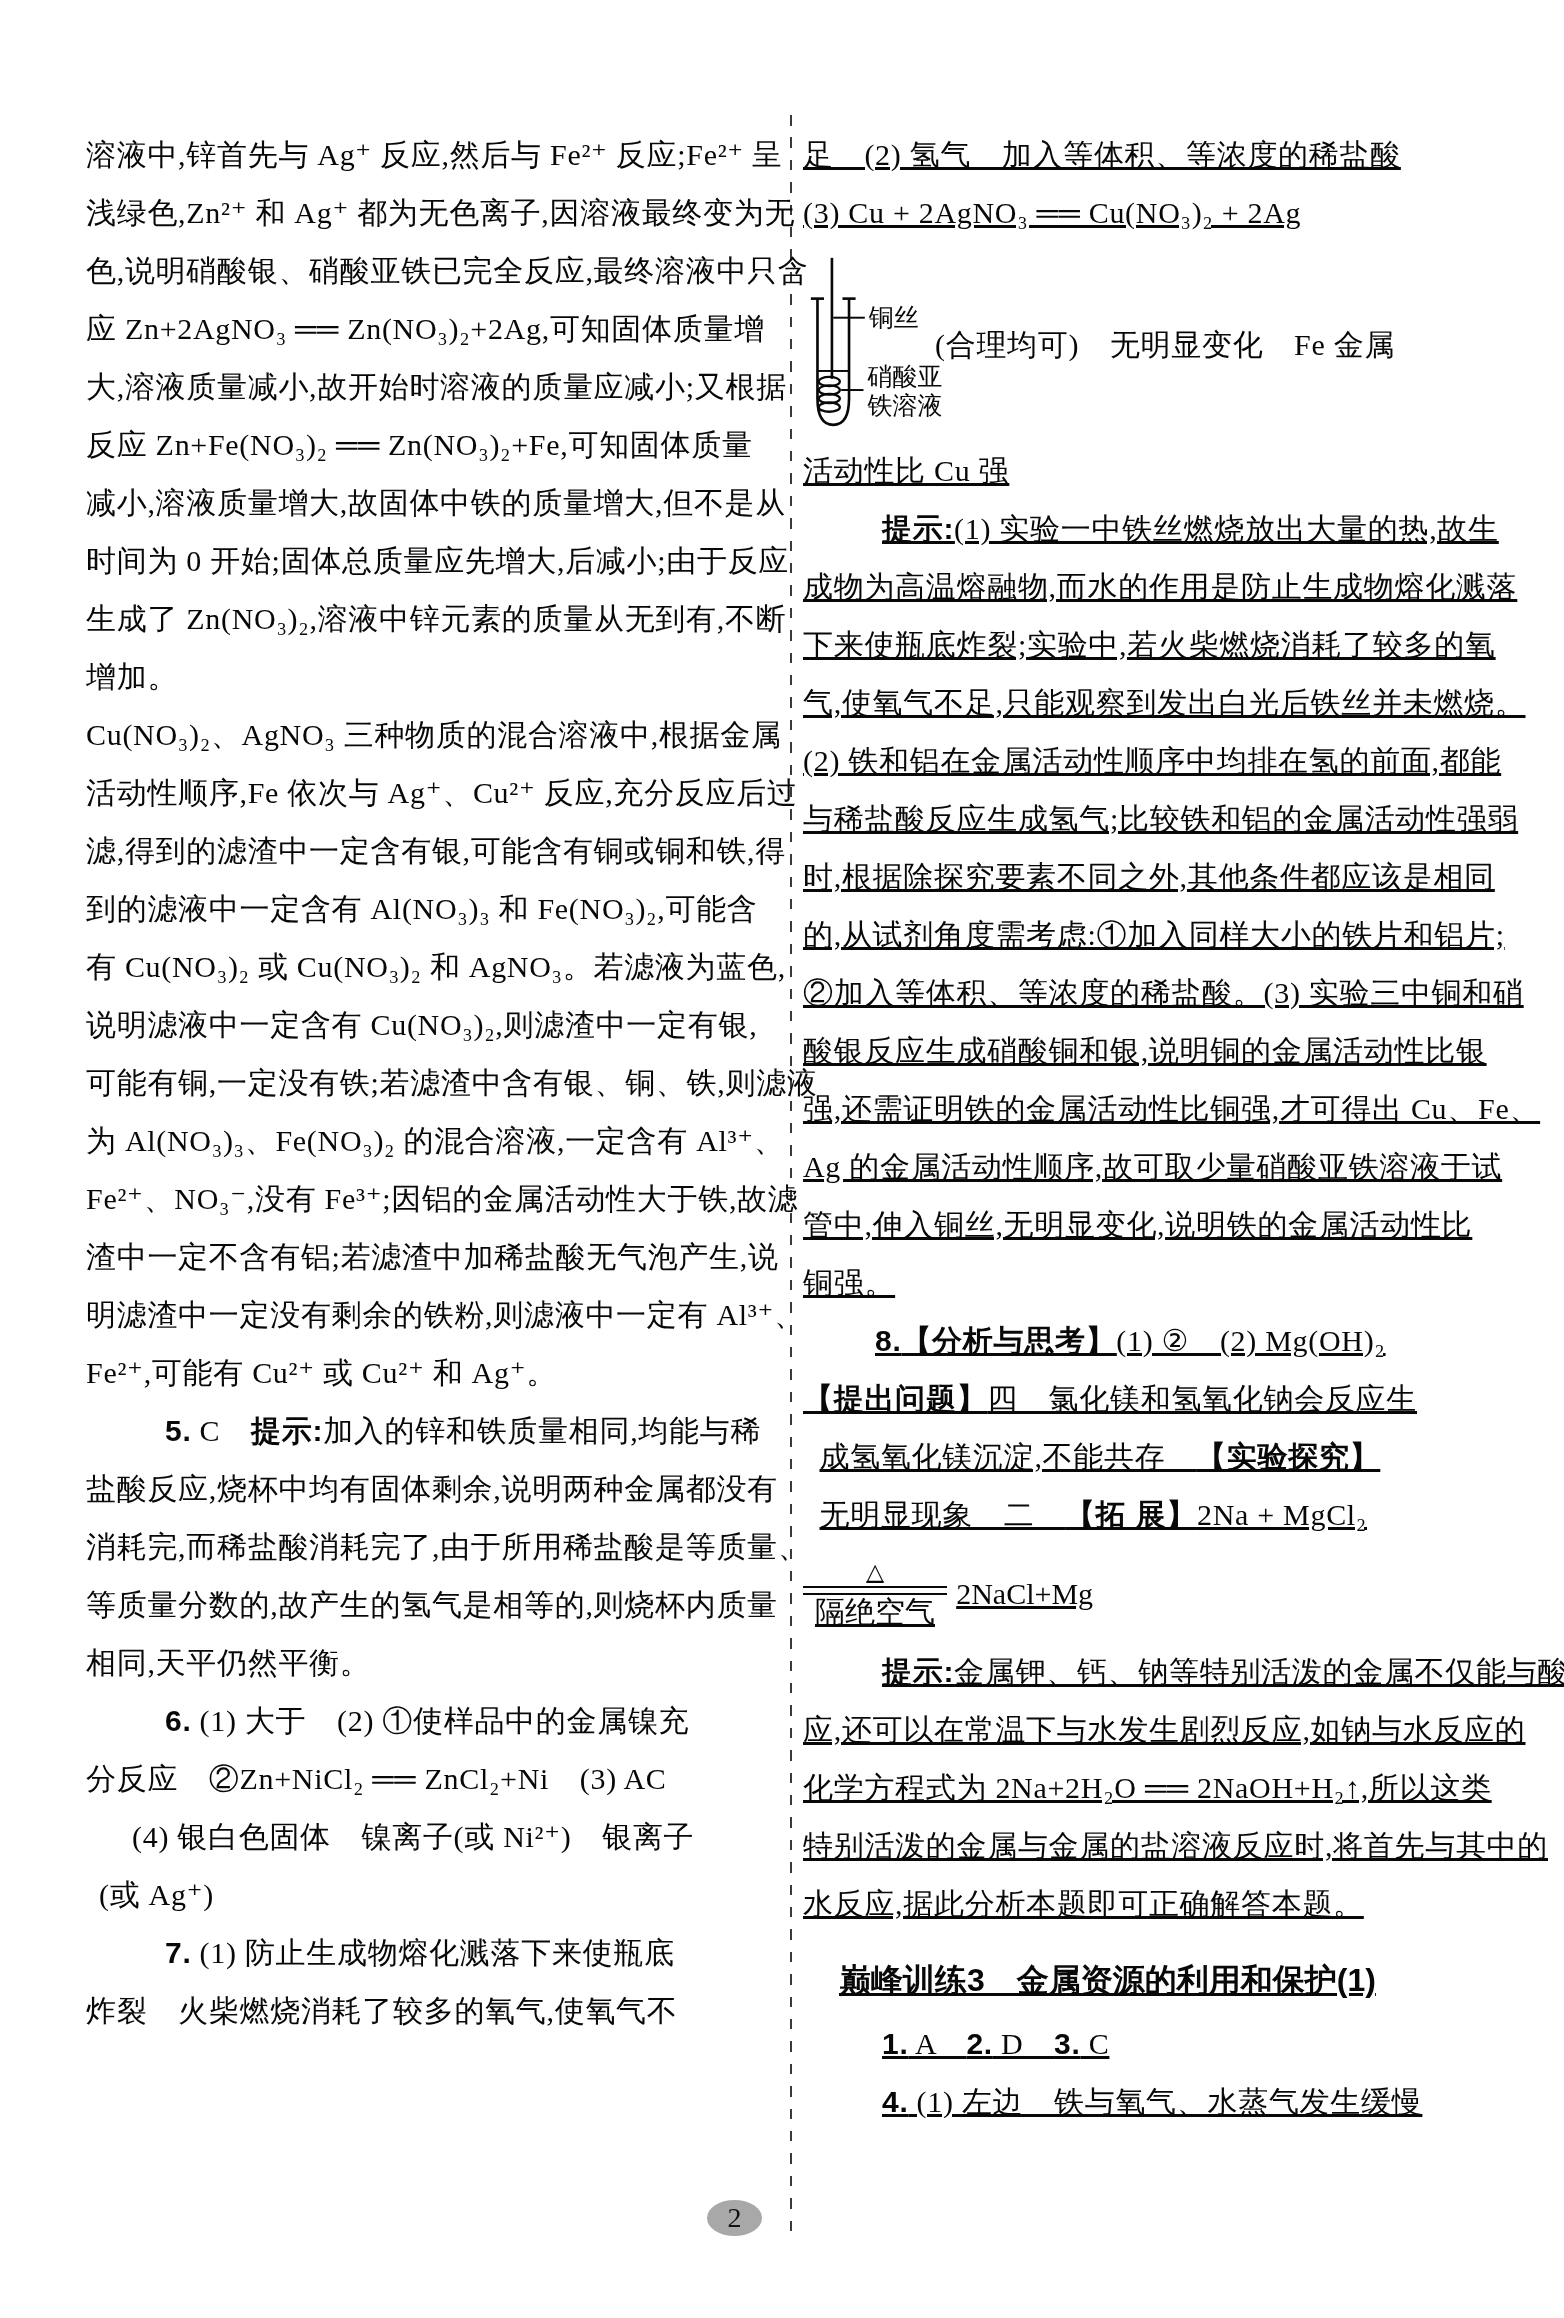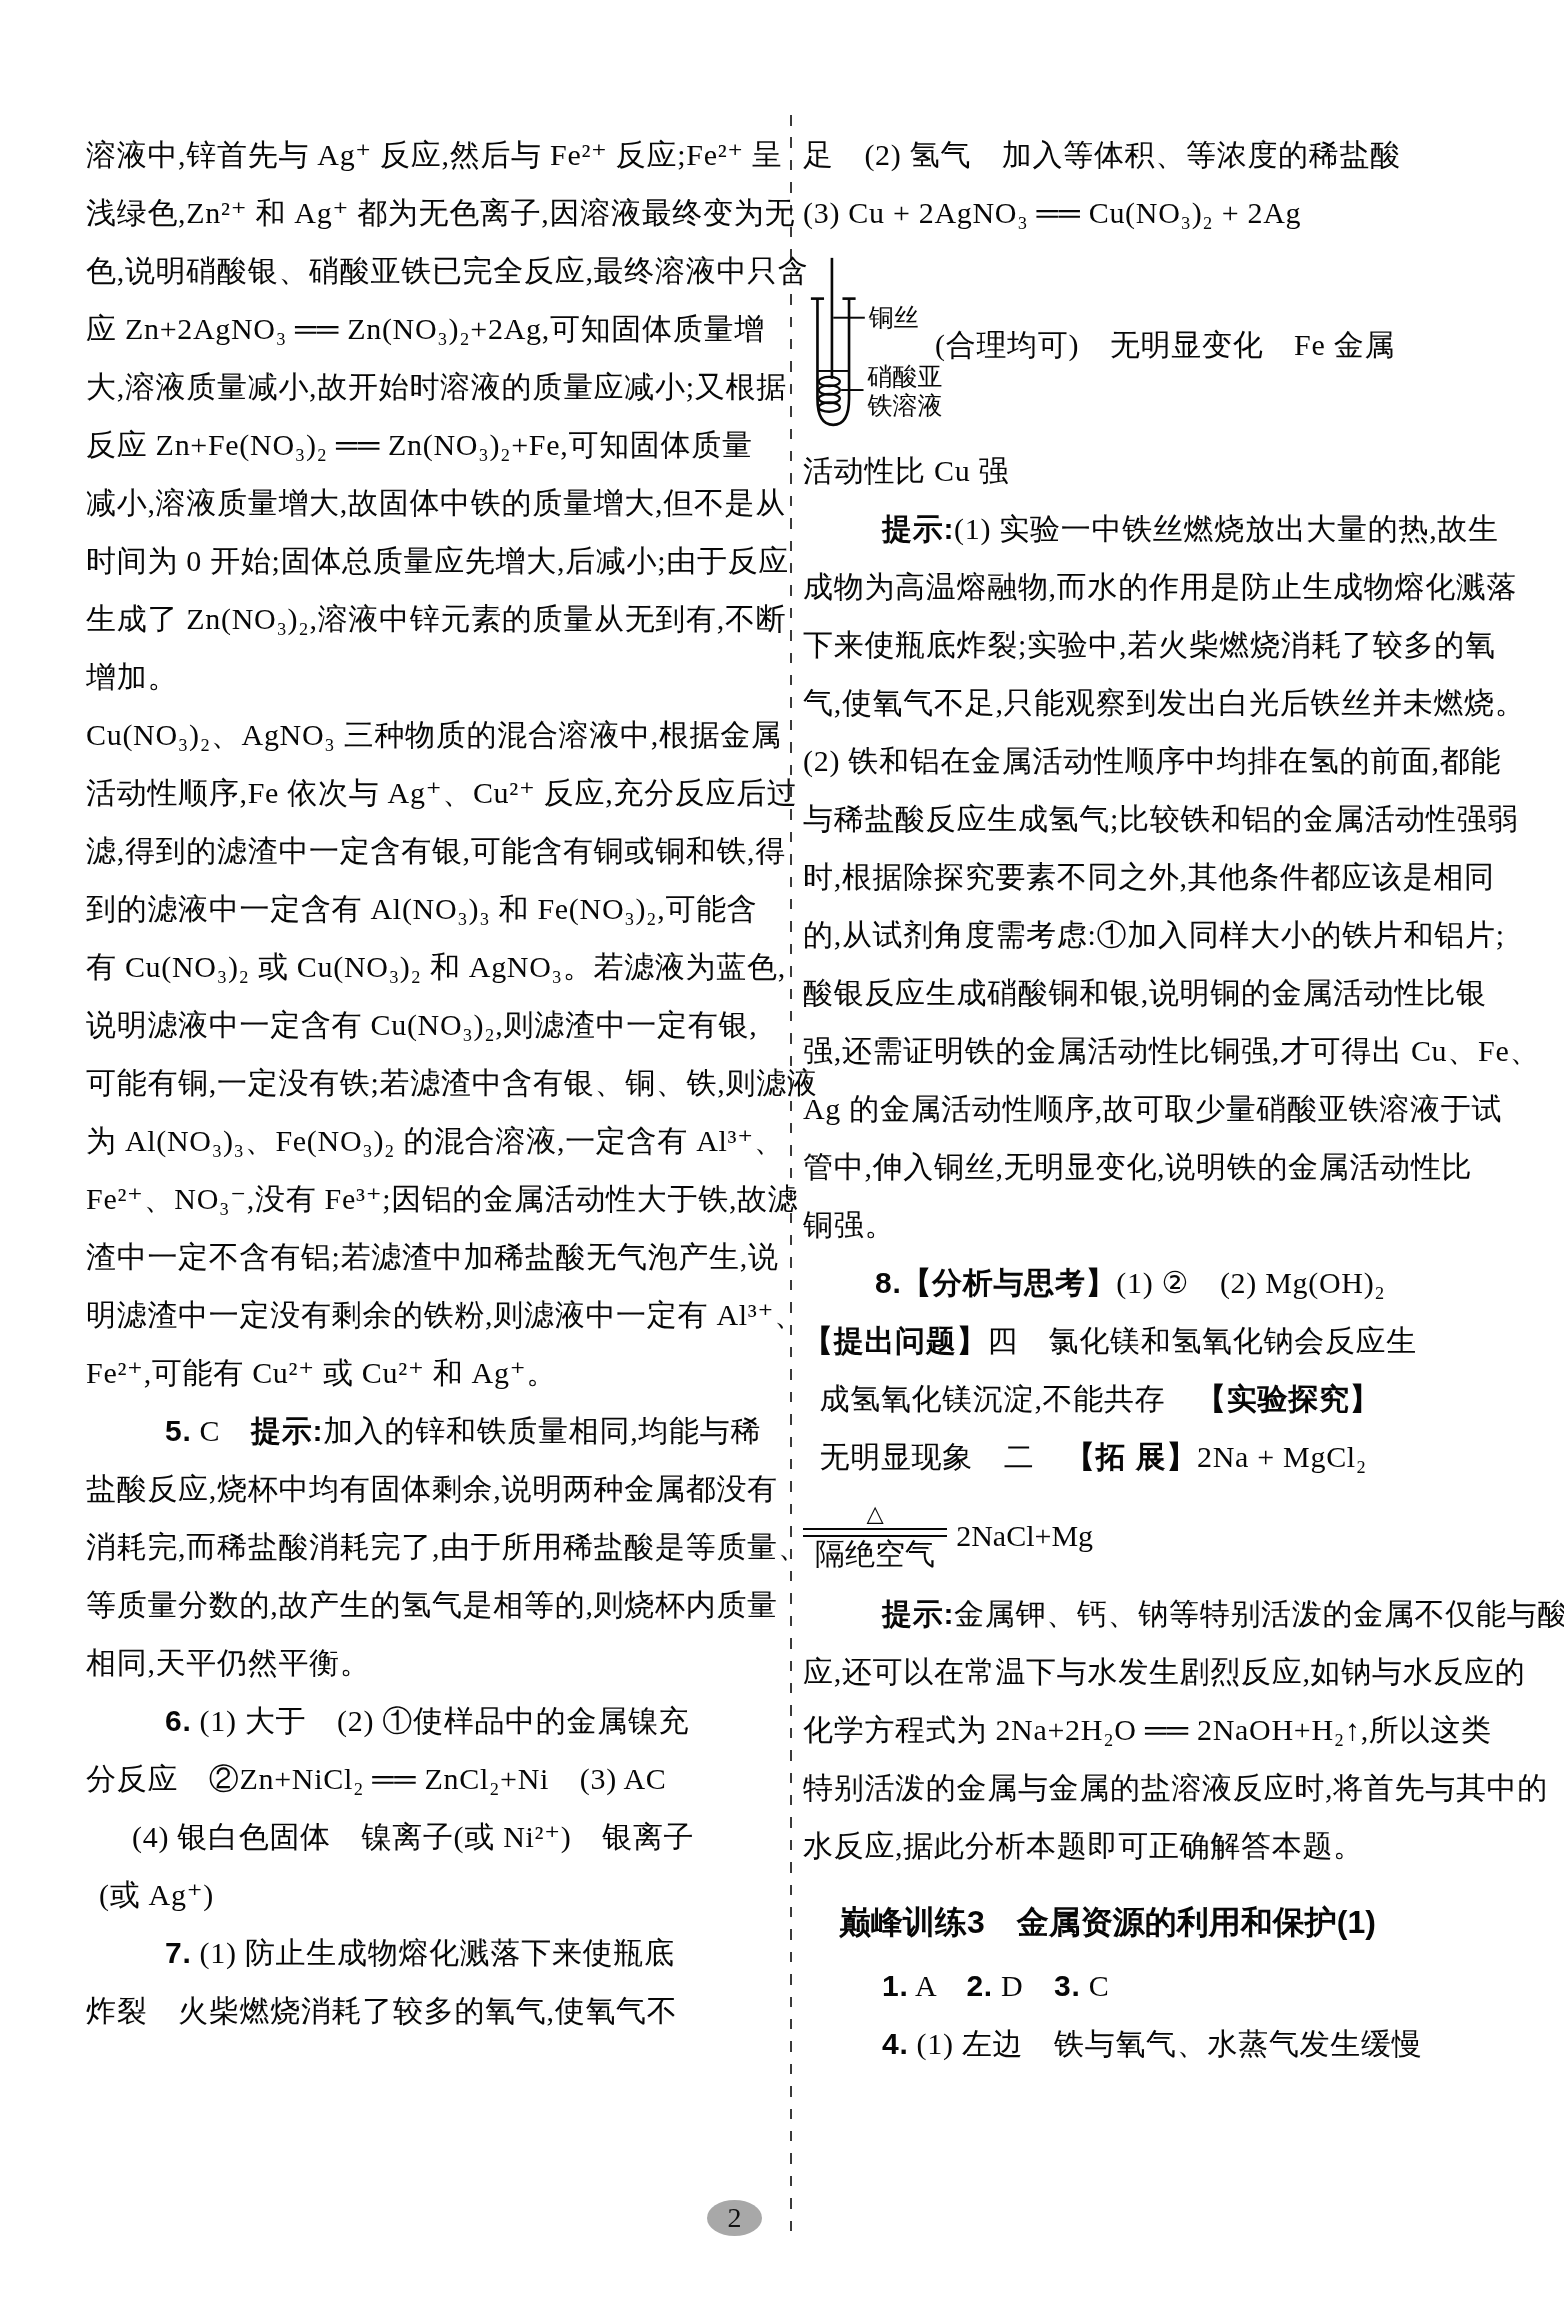--- a/index.html
+++ b/index.html
@@ -10,7 +10,7 @@
   }
   .column{position:absolute;top:126px;}
   #left-col{left:86px;width:673px;}
-  #right-col{left:803px;width:722px;}
+  #right-col{left:803px;width:722px;text-decoration:underline;}
   .tline{height:58px;line-height:58px;font-size:30px;white-space:nowrap;}
   .seg{letter-spacing:0.7px;}
   .b{font-family:"Liberation Sans","DejaVu Sans",sans-serif;font-weight:bold;}

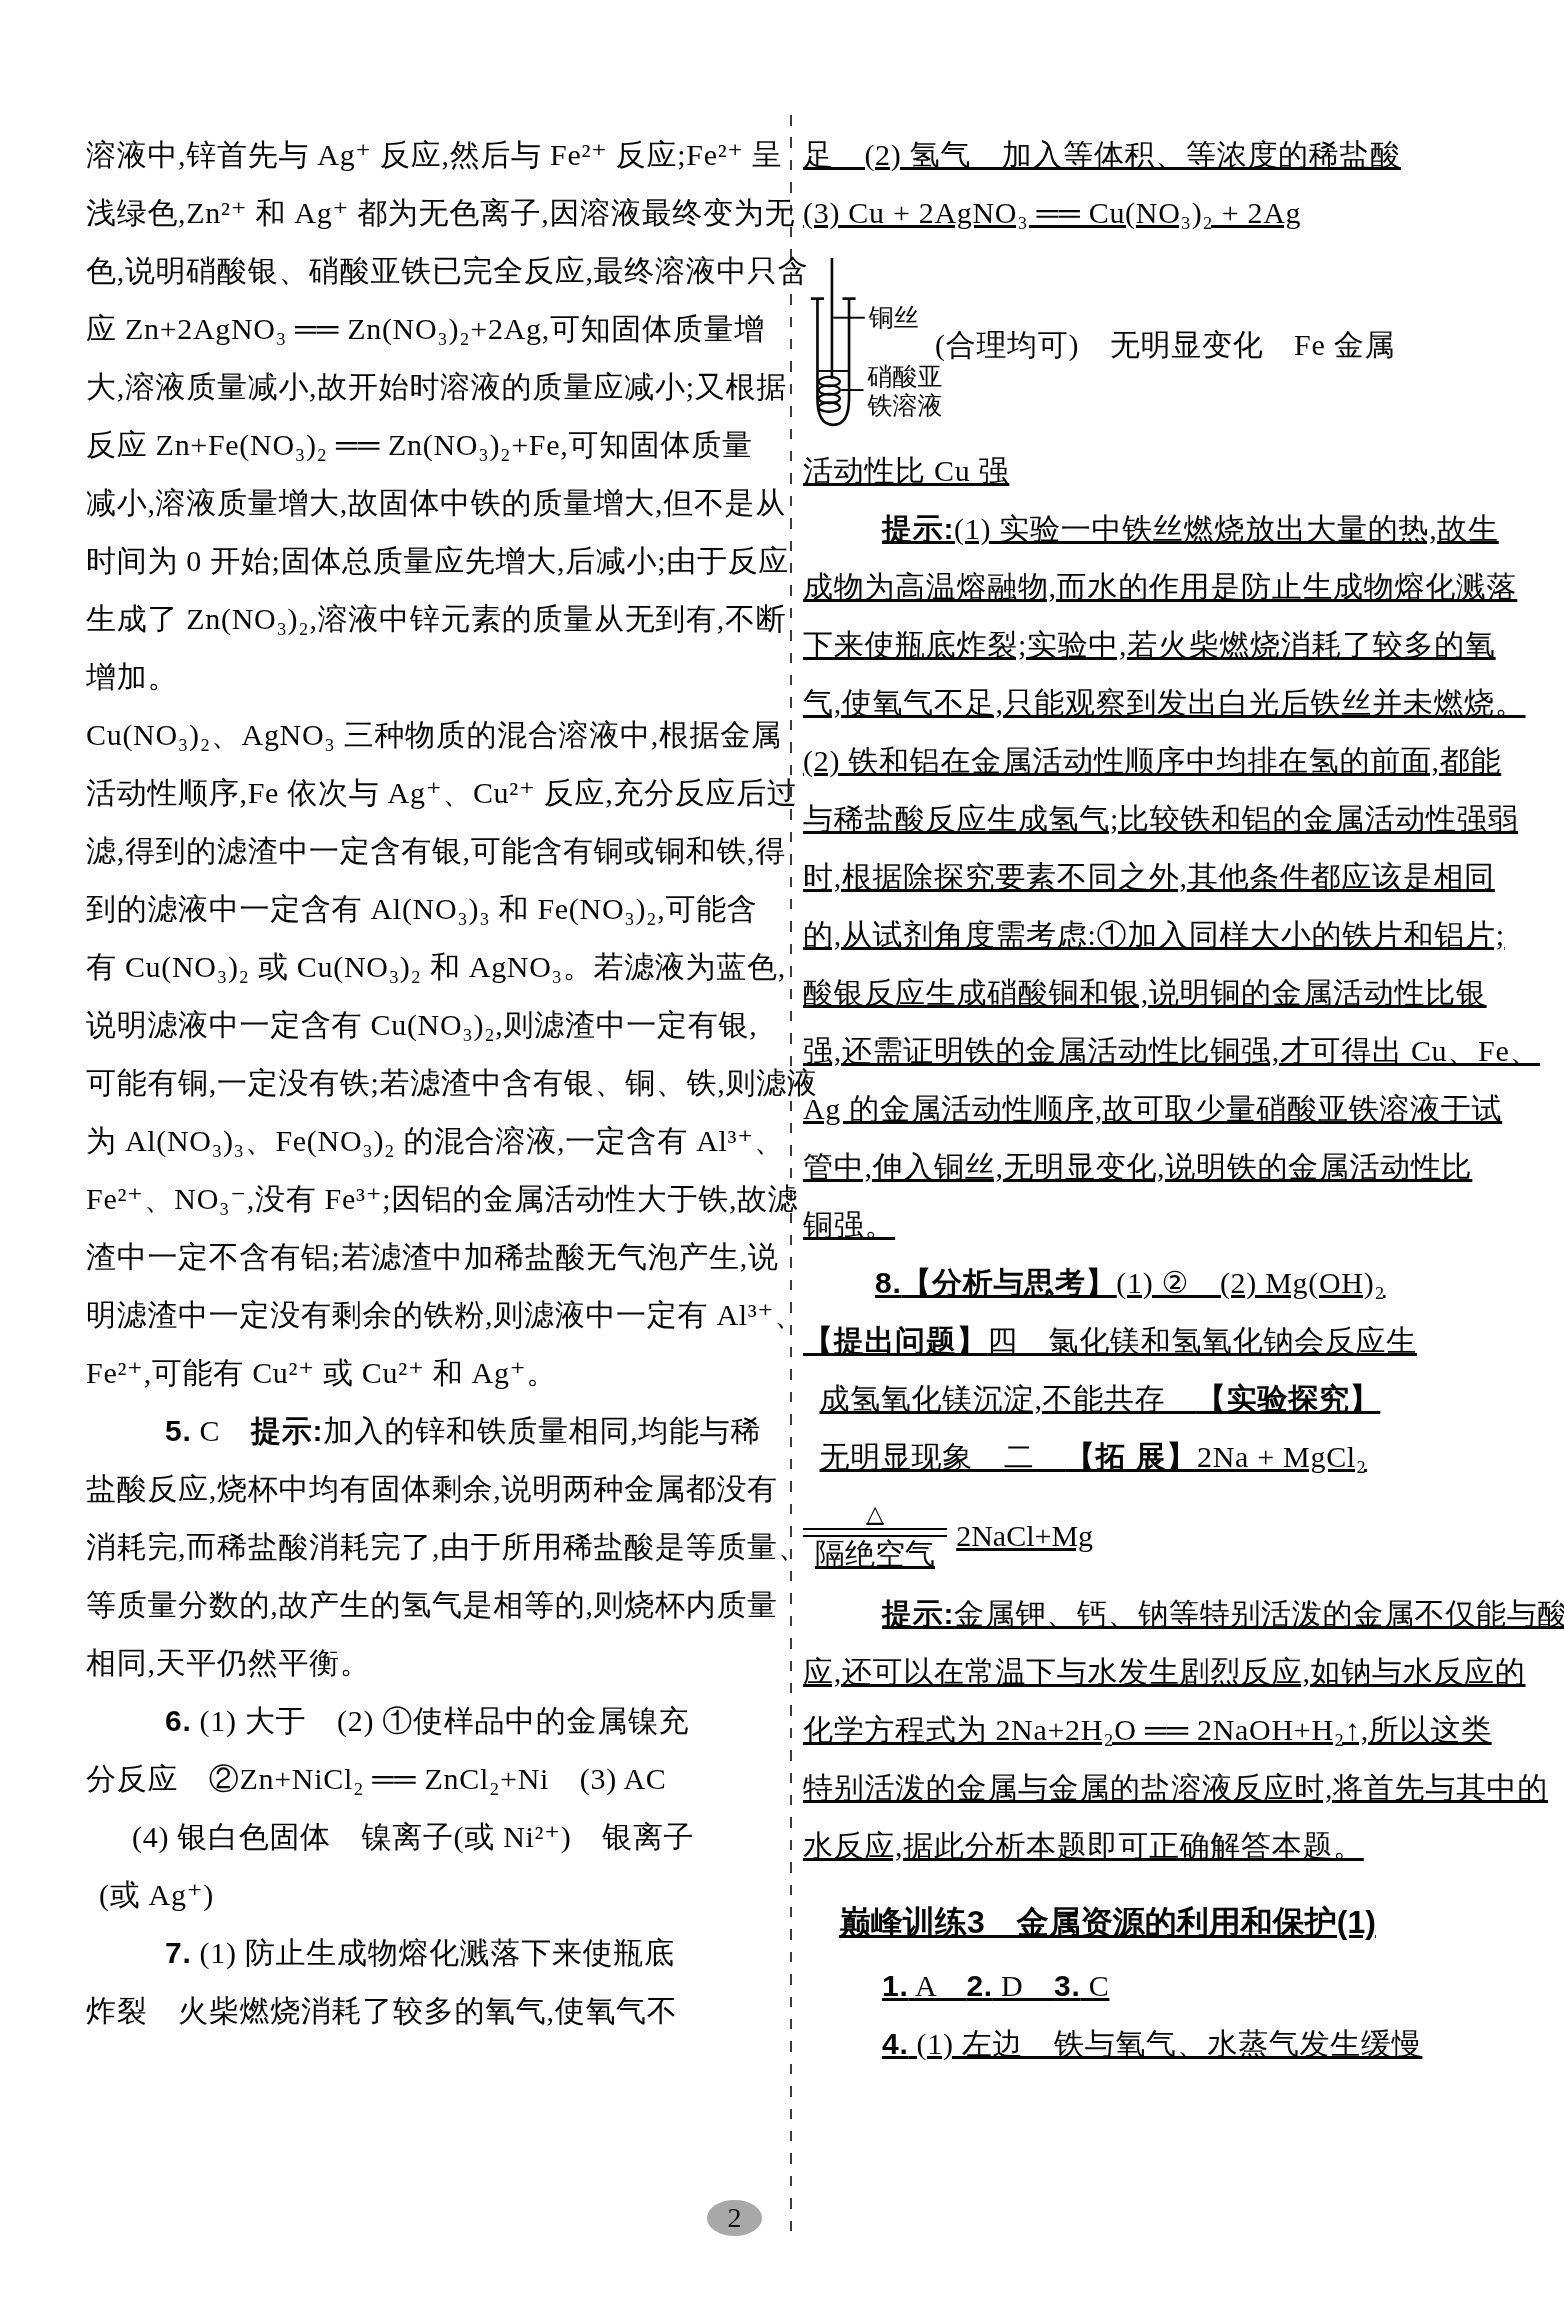--- a/index.html
+++ b/index.html
@@ -119,6 +119,7 @@
     <div class="tline"><span class="seg">与稀盐酸反应生成氢气;比较铁和铝的金属活动性强弱</span></div>
     <div class="tline"><span class="seg">时,根据除探究要素不同之外,其他条件都应该是相同</span></div>
     <div class="tline"><span class="seg">的,从试剂角度需考虑:①加入同样大小的铁片和铝片;</span></div>
+    <div class="tline"><span class="seg">②加入等体积、等浓度的稀盐酸。(3) 实验三中铜和硝</span></div>
     <div class="tline"><span class="seg">酸银反应生成硝酸铜和银,说明铜的金属活动性比银</span></div>
     <div class="tline"><span class="seg">强,还需证明铁的金属活动性比铜强,才可得出 Cu、Fe、</span></div>
     <div class="tline"><span class="seg">Ag 的金属活动性顺序,故可取少量硝酸亚铁溶液于试</span></div>

